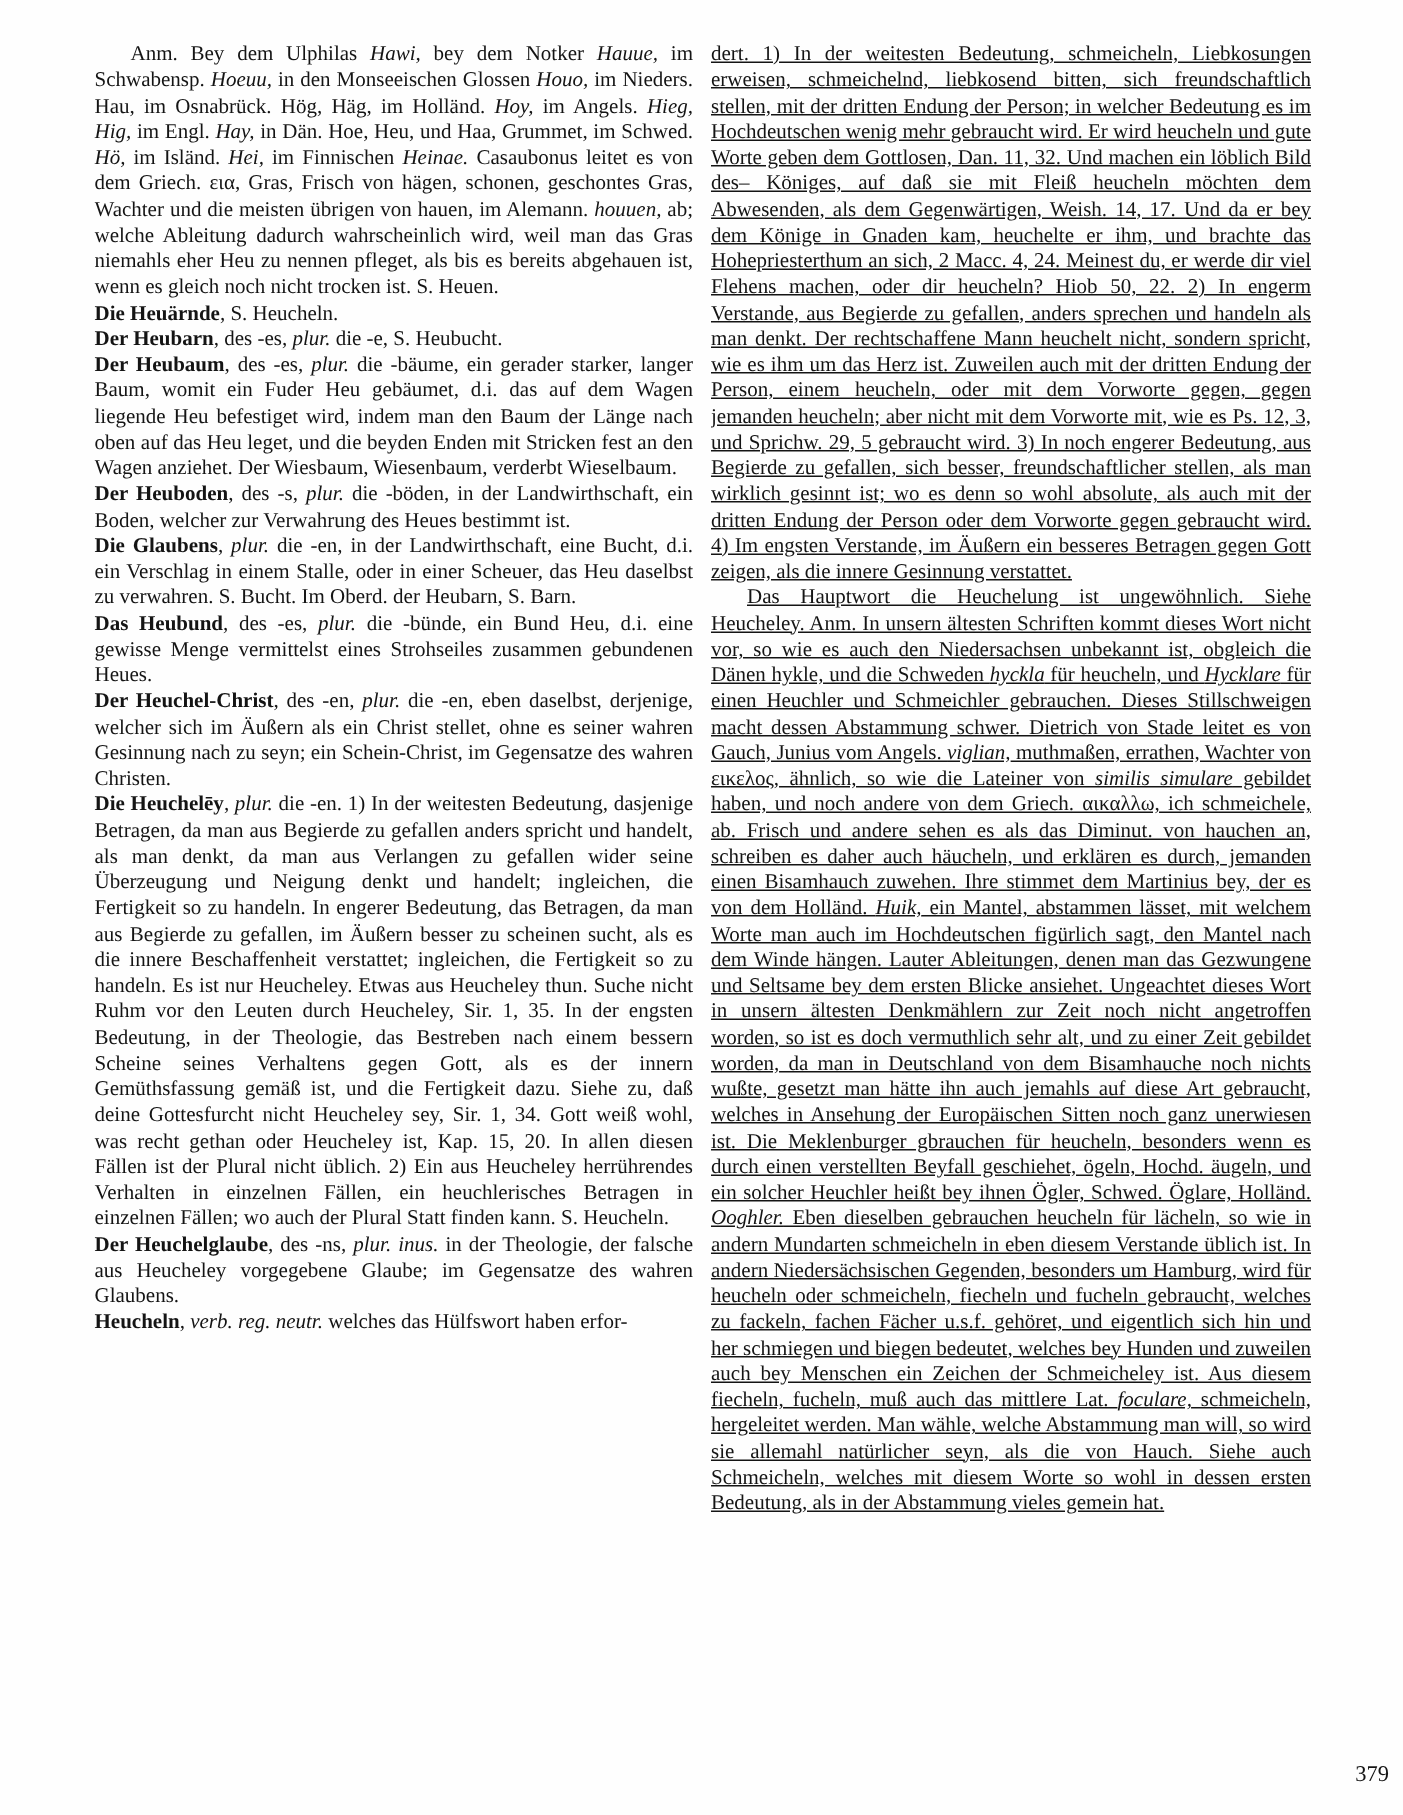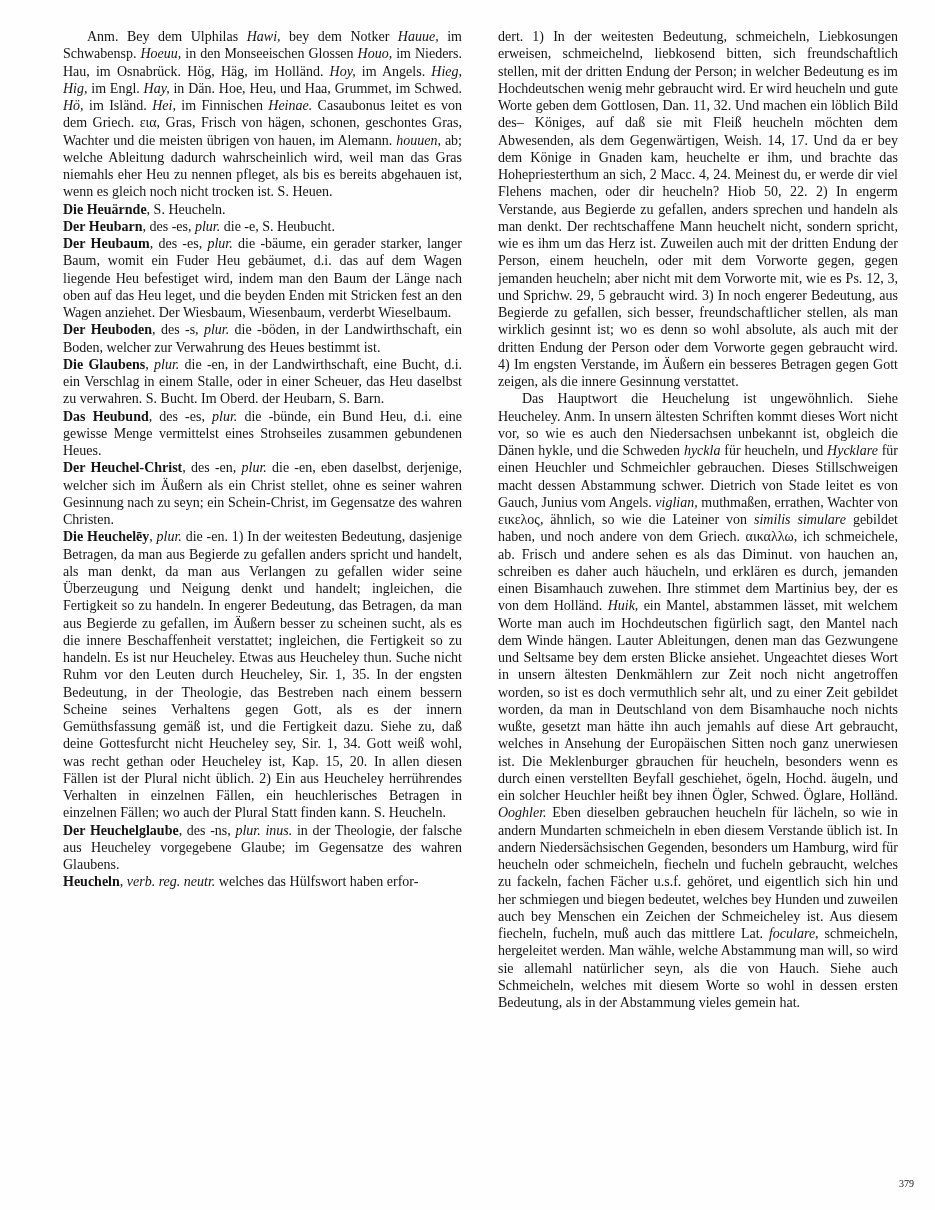--- a/index.html
+++ b/index.html
@@ -23,7 +23,7 @@
     overflow: hidden;
   }
   .col-left  { left: 63px;  width: 399px; height: 1172px; }
-  .col-right { left: 498px; width: 400px; height: 1145px; }
+  .col-right { left: 474px; width: 400px; height: 1145px; text-decoration: underline; }
   .para { margin: 0; padding: 0; }
   .para.indent { text-indent: 24px; }
   .bold { font-weight: bold; }

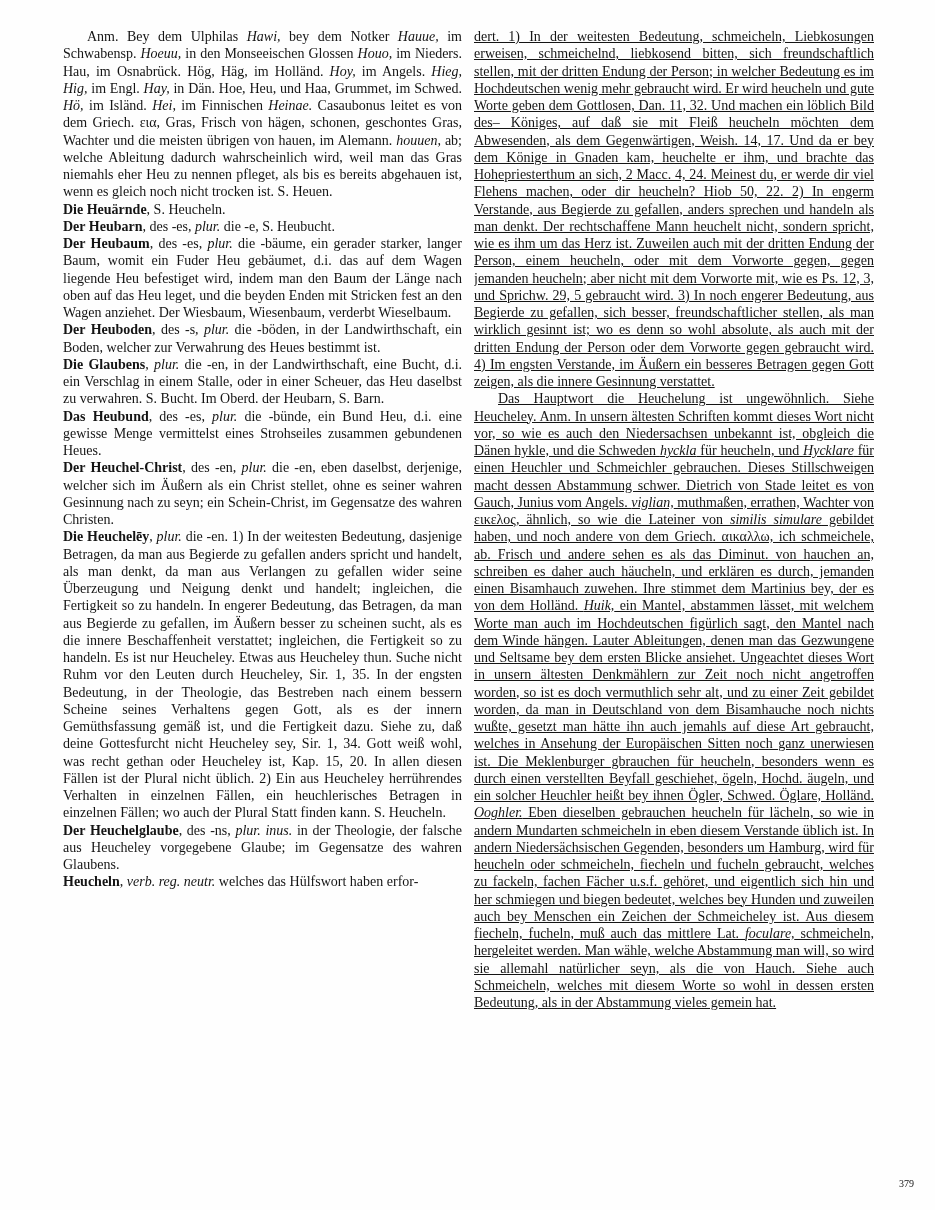--- a/index.html
+++ b/index.html
@@ -30,9 +30,9 @@
   .italic { font-style: italic; }
   .page-number {
     position: absolute;
-    right: 36px;
+    right: 24px;
     bottom: 18px;
-    font-size: 10px;
+    font-size: 15px;
     color: #141414;
   }
 </style>

